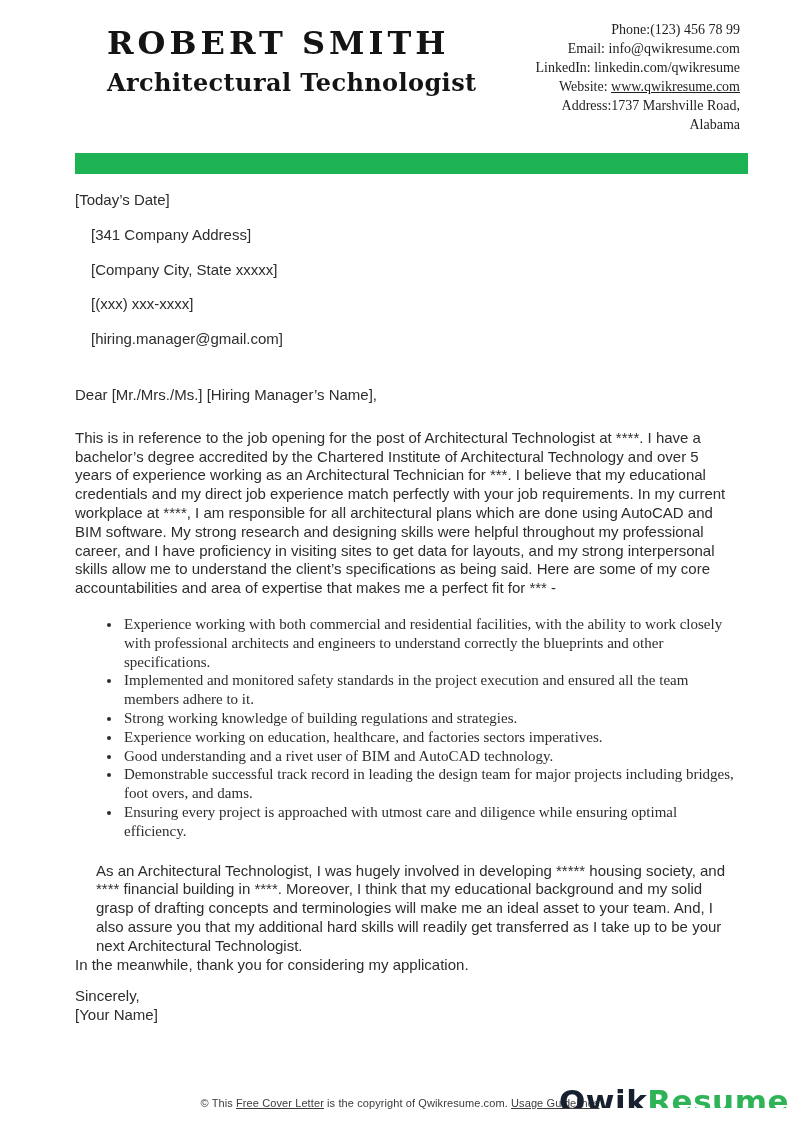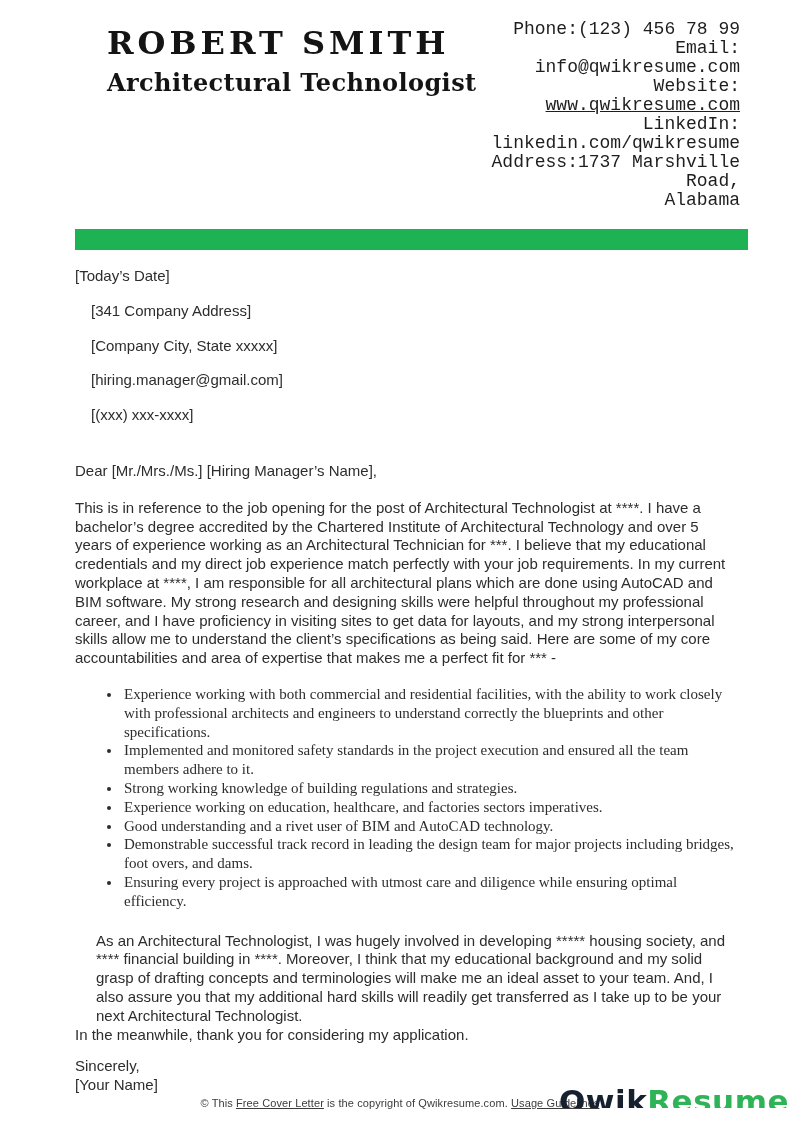--- a/index.html
+++ b/index.html
@@ -45,8 +45,8 @@
   }
   .contact{
     text-align:right;
-    font-family:Liberation Mono, monospace;
-    font-size:18px;
+    font-family:Liberation Serif, serif;
+    font-size:14px;
     line-height:19px;
     color:#1e1e1e;
   }

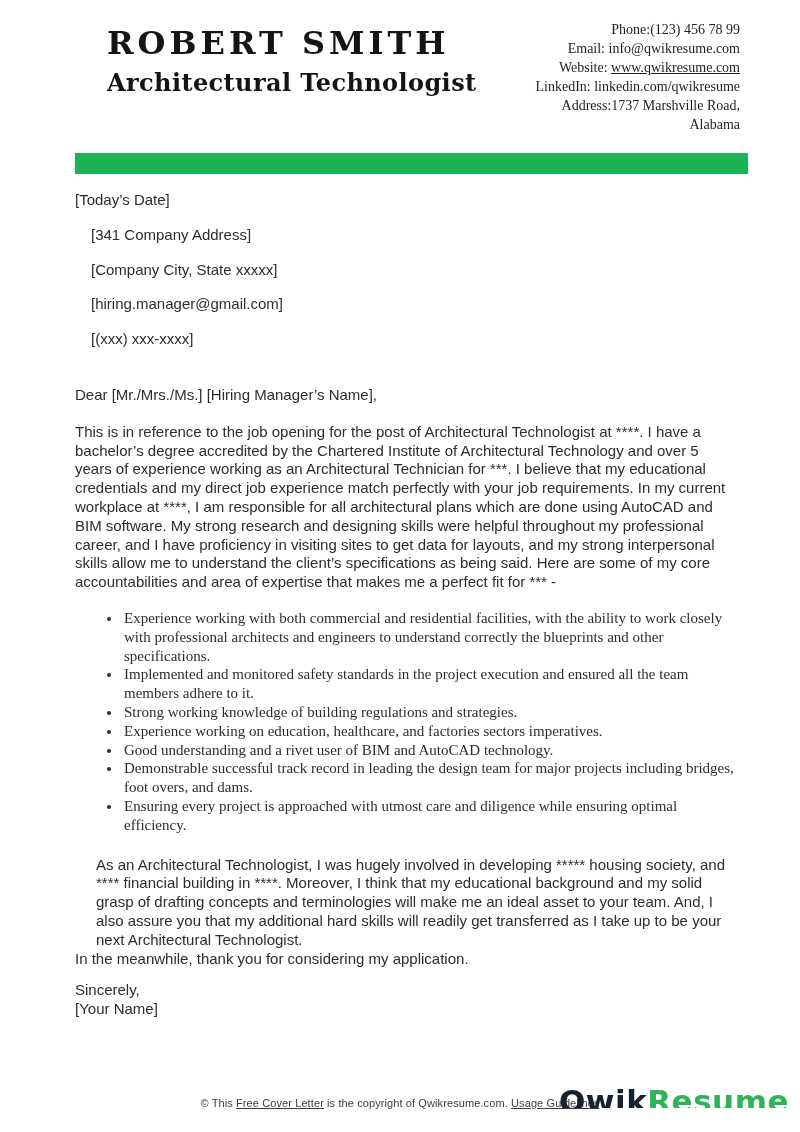--- a/index.html
+++ b/index.html
@@ -128,8 +128,8 @@
     <div class="contact">
       <div>Phone:(123) 456 78 99</div>
       <div>Email: info@qwikresume.com</div>
+      <div>LinkedIn: linkedin.com/qwikresume</div>
       <div><span>Website: </span><span class="link">www.qwikresume.com</span></div>
-      <div>LinkedIn: linkedin.com/qwikresume</div>
       <div>Address:1737 Marshville Road,</div>
       <div>Alabama</div>
     </div>

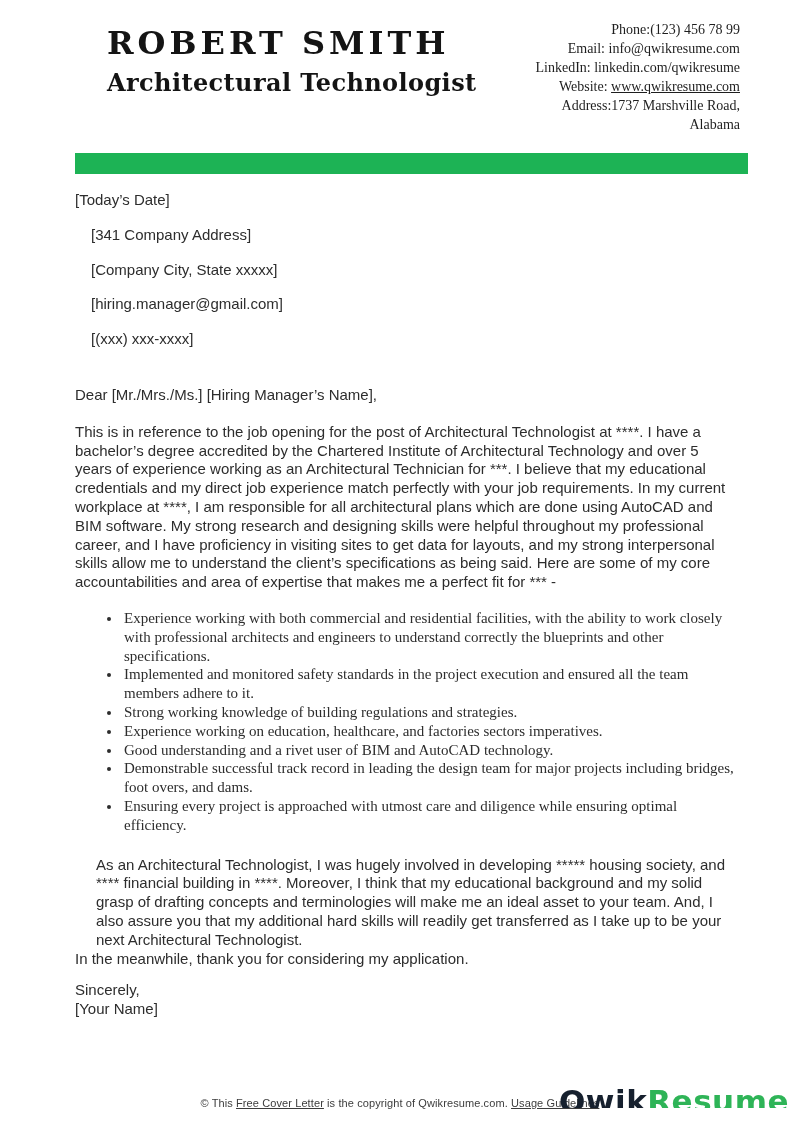--- a/index.html
+++ b/index.html
@@ -143,8 +143,8 @@
     <div class="company-block">
       <div>[341 Company Address]</div>
       <div>[Company City, State xxxxx]</div>
+      <div>[(xxx) xxx-xxxx]</div>
       <div>[hiring.manager@gmail.com]</div>
-      <div>[(xxx) xxx-xxxx]</div>
     </div>
 
     <div class="salutation">Dear [Mr./Mrs./Ms.] [Hiring Manager’s Name],</div>

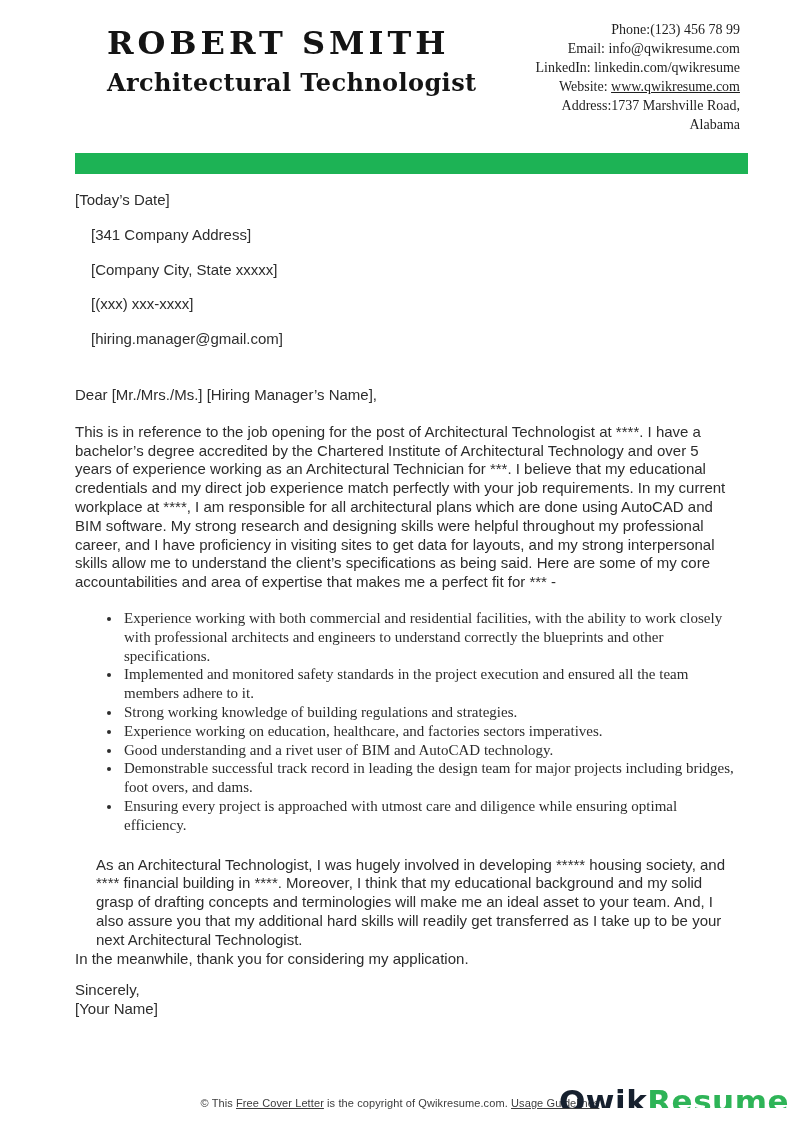--- a/index.html
+++ b/index.html
@@ -71,7 +71,7 @@
   .date-line{margin:0 0 10px 0;}
   .company-block div{margin:16px;}
   .salutation{margin-top:37px;}
-  .intro-par{margin-top:18px;}
+  .intro-par{margin-top:24px;}
   ul.bullets{
     margin:17px 0 0 0;
     padding-left:47px;

